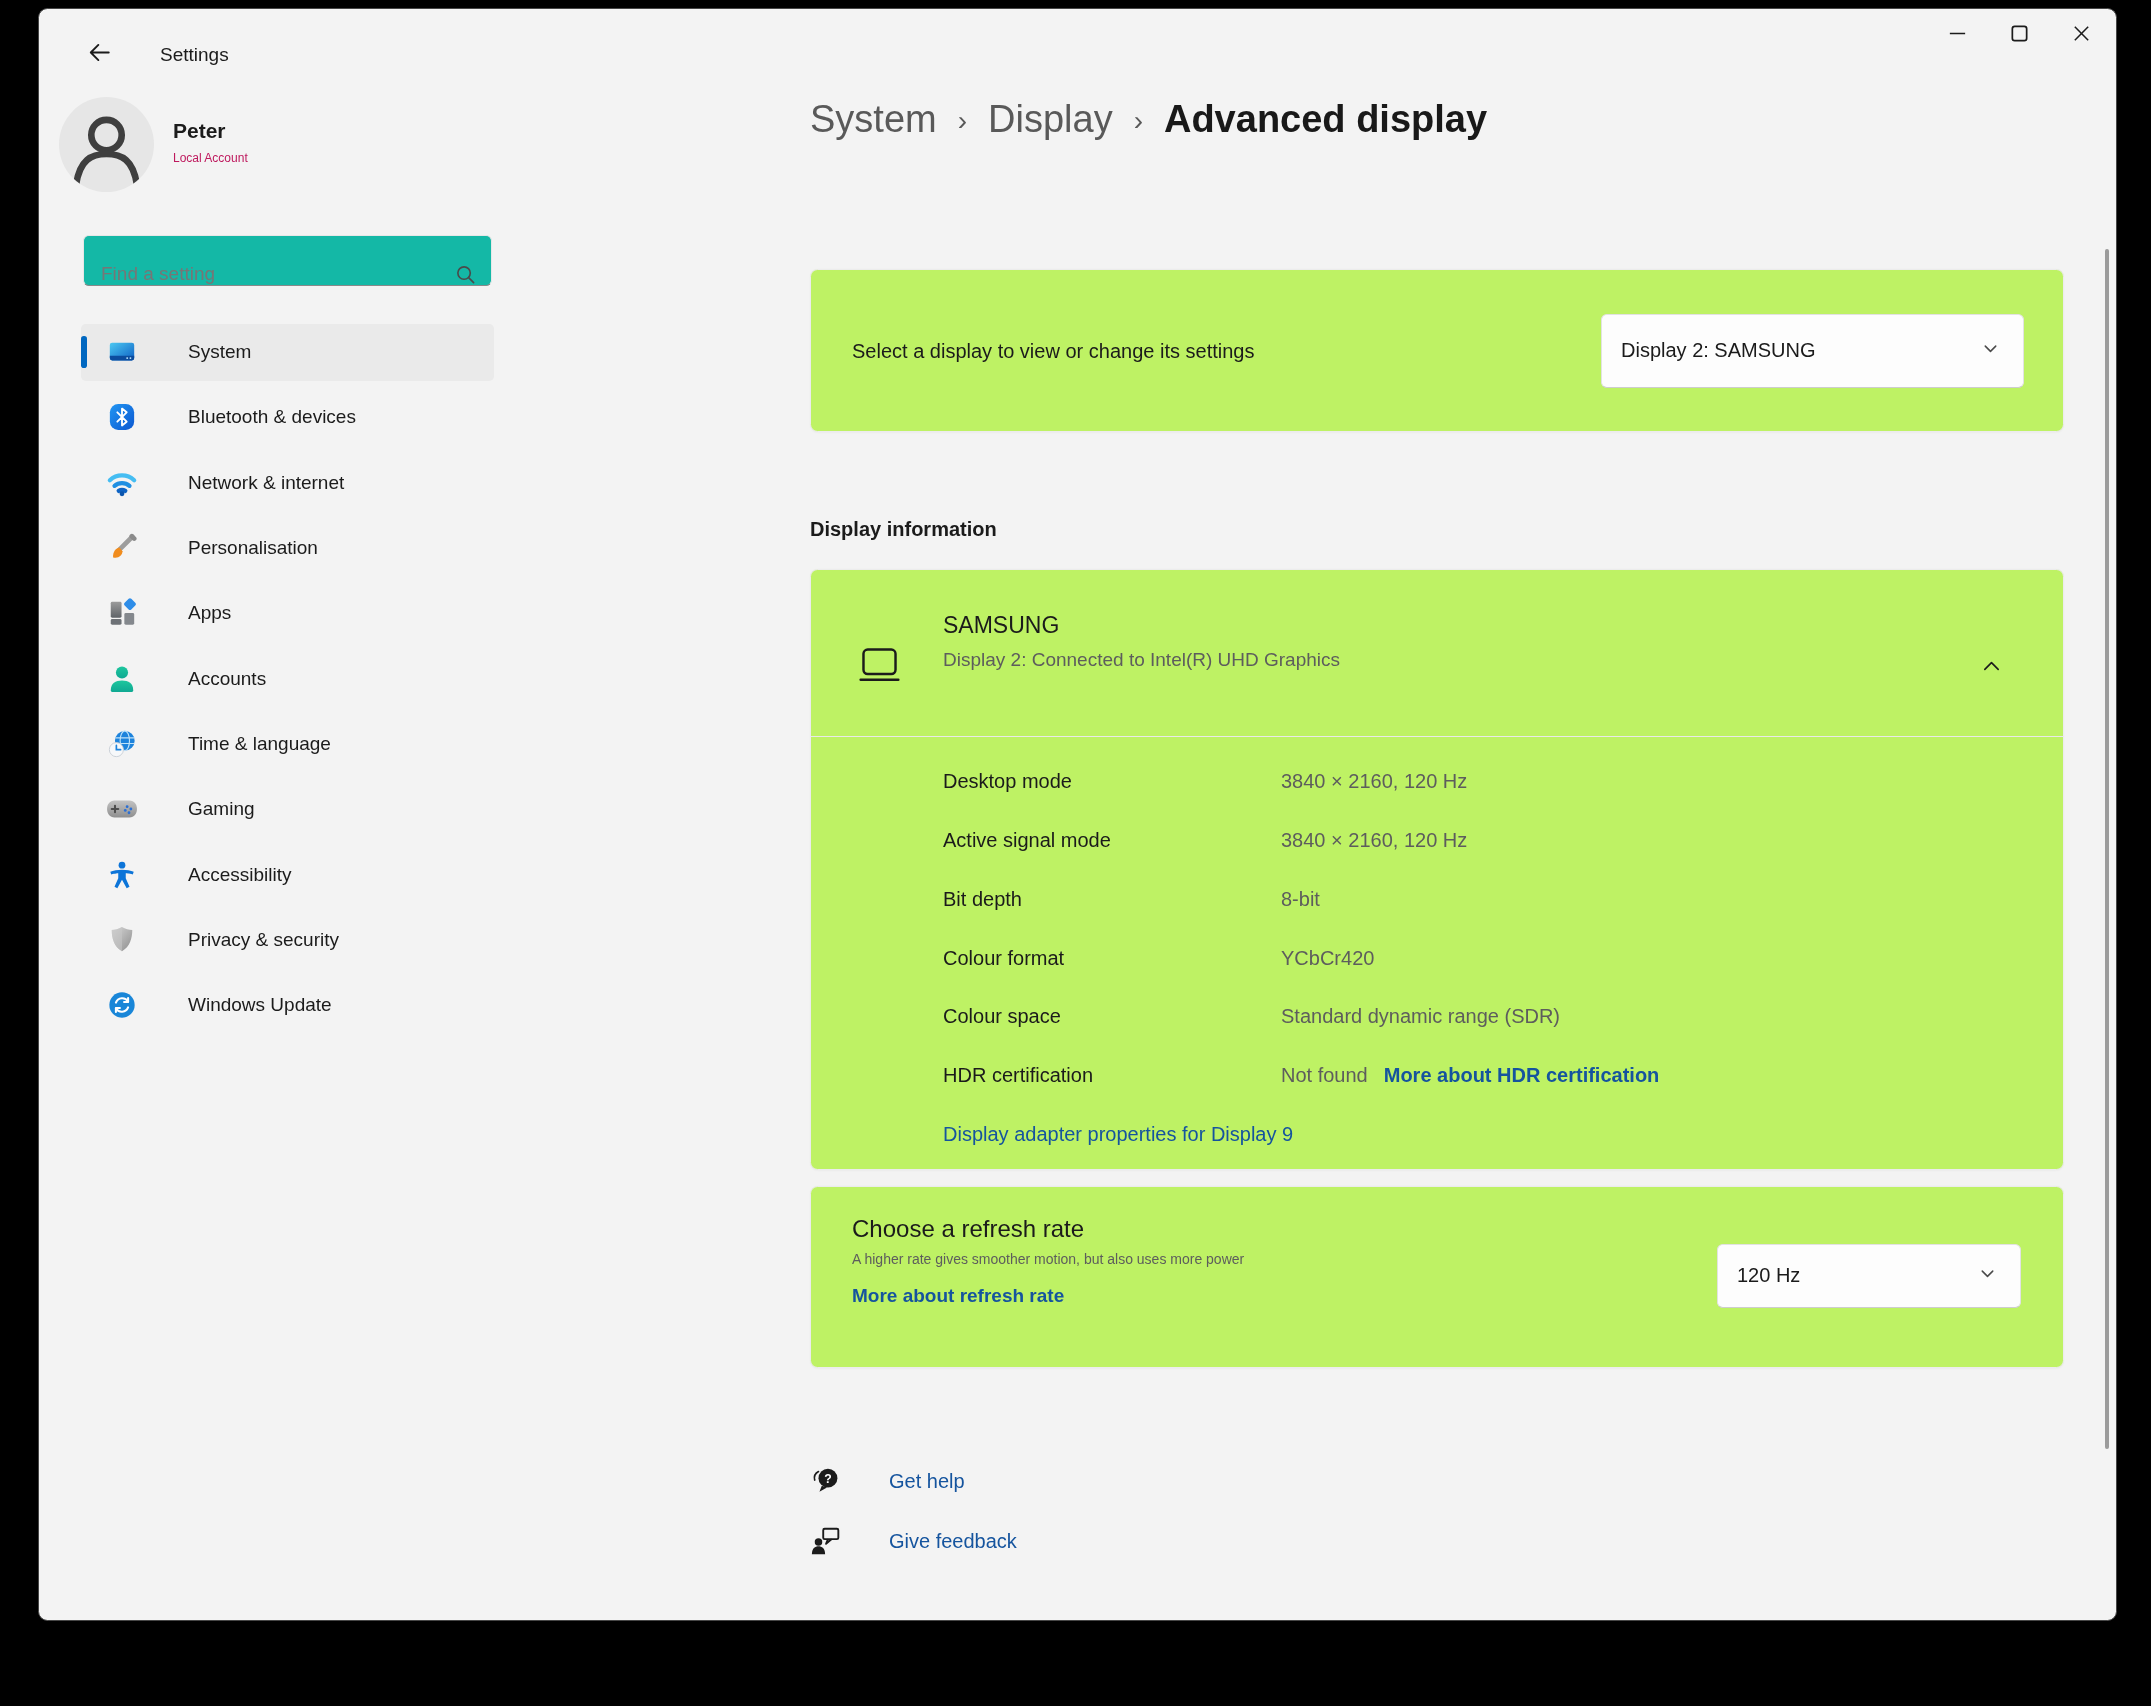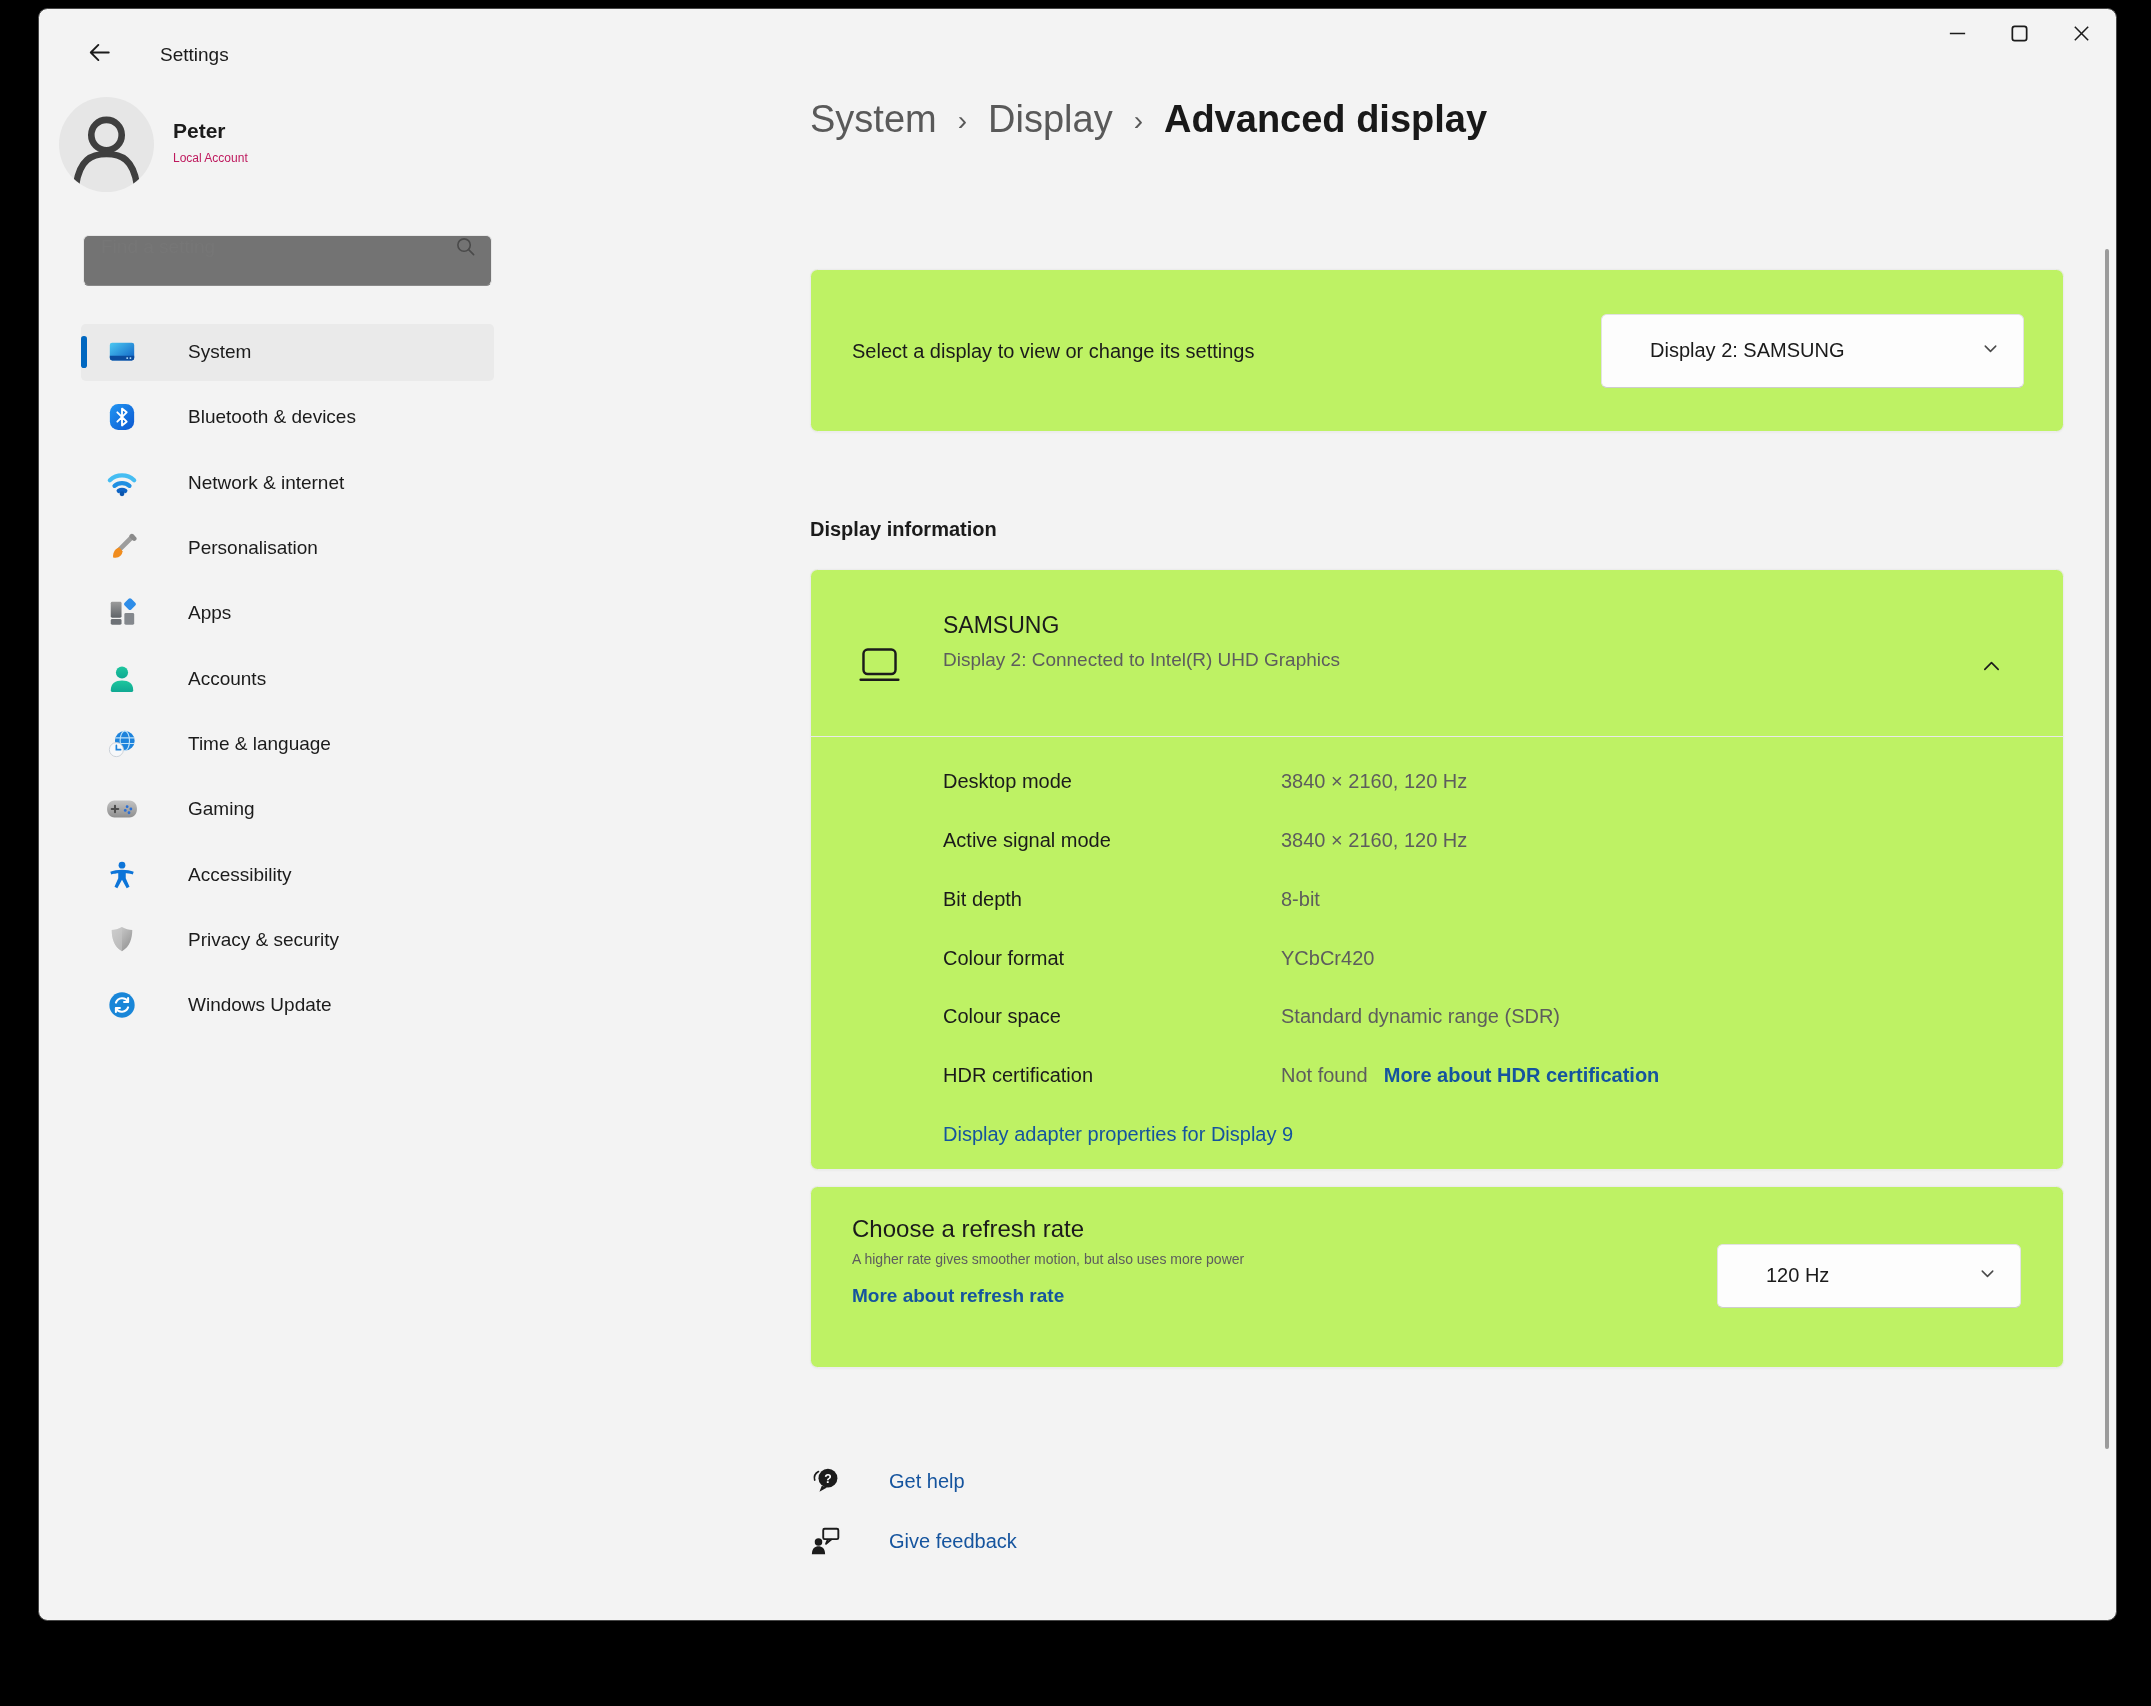--- a/index.html
+++ b/index.html
@@ -23,7 +23,7 @@
   .avatar{left:20px;top:88px;width:95px;height:95px;border-radius:50%;background:#e6e6e6;display:flex;align-items:flex-end;justify-content:center;overflow:hidden}
   .user-name{left:134px;top:110px;font-size:21px;font-weight:700}
   .user-type{left:134px;top:142px;font-size:12px;color:#be185d}
-  .search-box{left:44px;top:226px;width:409px;height:51px;background:#737373;border:0.9px solid #e7e7e7;border-bottom:0.9px solid #898989;border-radius:5.7px;box-sizing:border-box;display:flex;align-items:flex-start}
+  .search-box{left:44px;top:226px;width:409px;height:51px;background:#14b8a6;border:0.9px solid #e7e7e7;border-bottom:0.9px solid #898989;border-radius:5.7px;box-sizing:border-box;display:flex;align-items:flex-end}
   .search-box input{flex:1;border:none;outline:none;background:transparent;font-family:inherit;font-size:19px;color:#1b1b1b;padding:0 0 0 17px}
   .search-box input::placeholder{color:#767676}
   .search-glyph{margin-right:15px;display:flex}

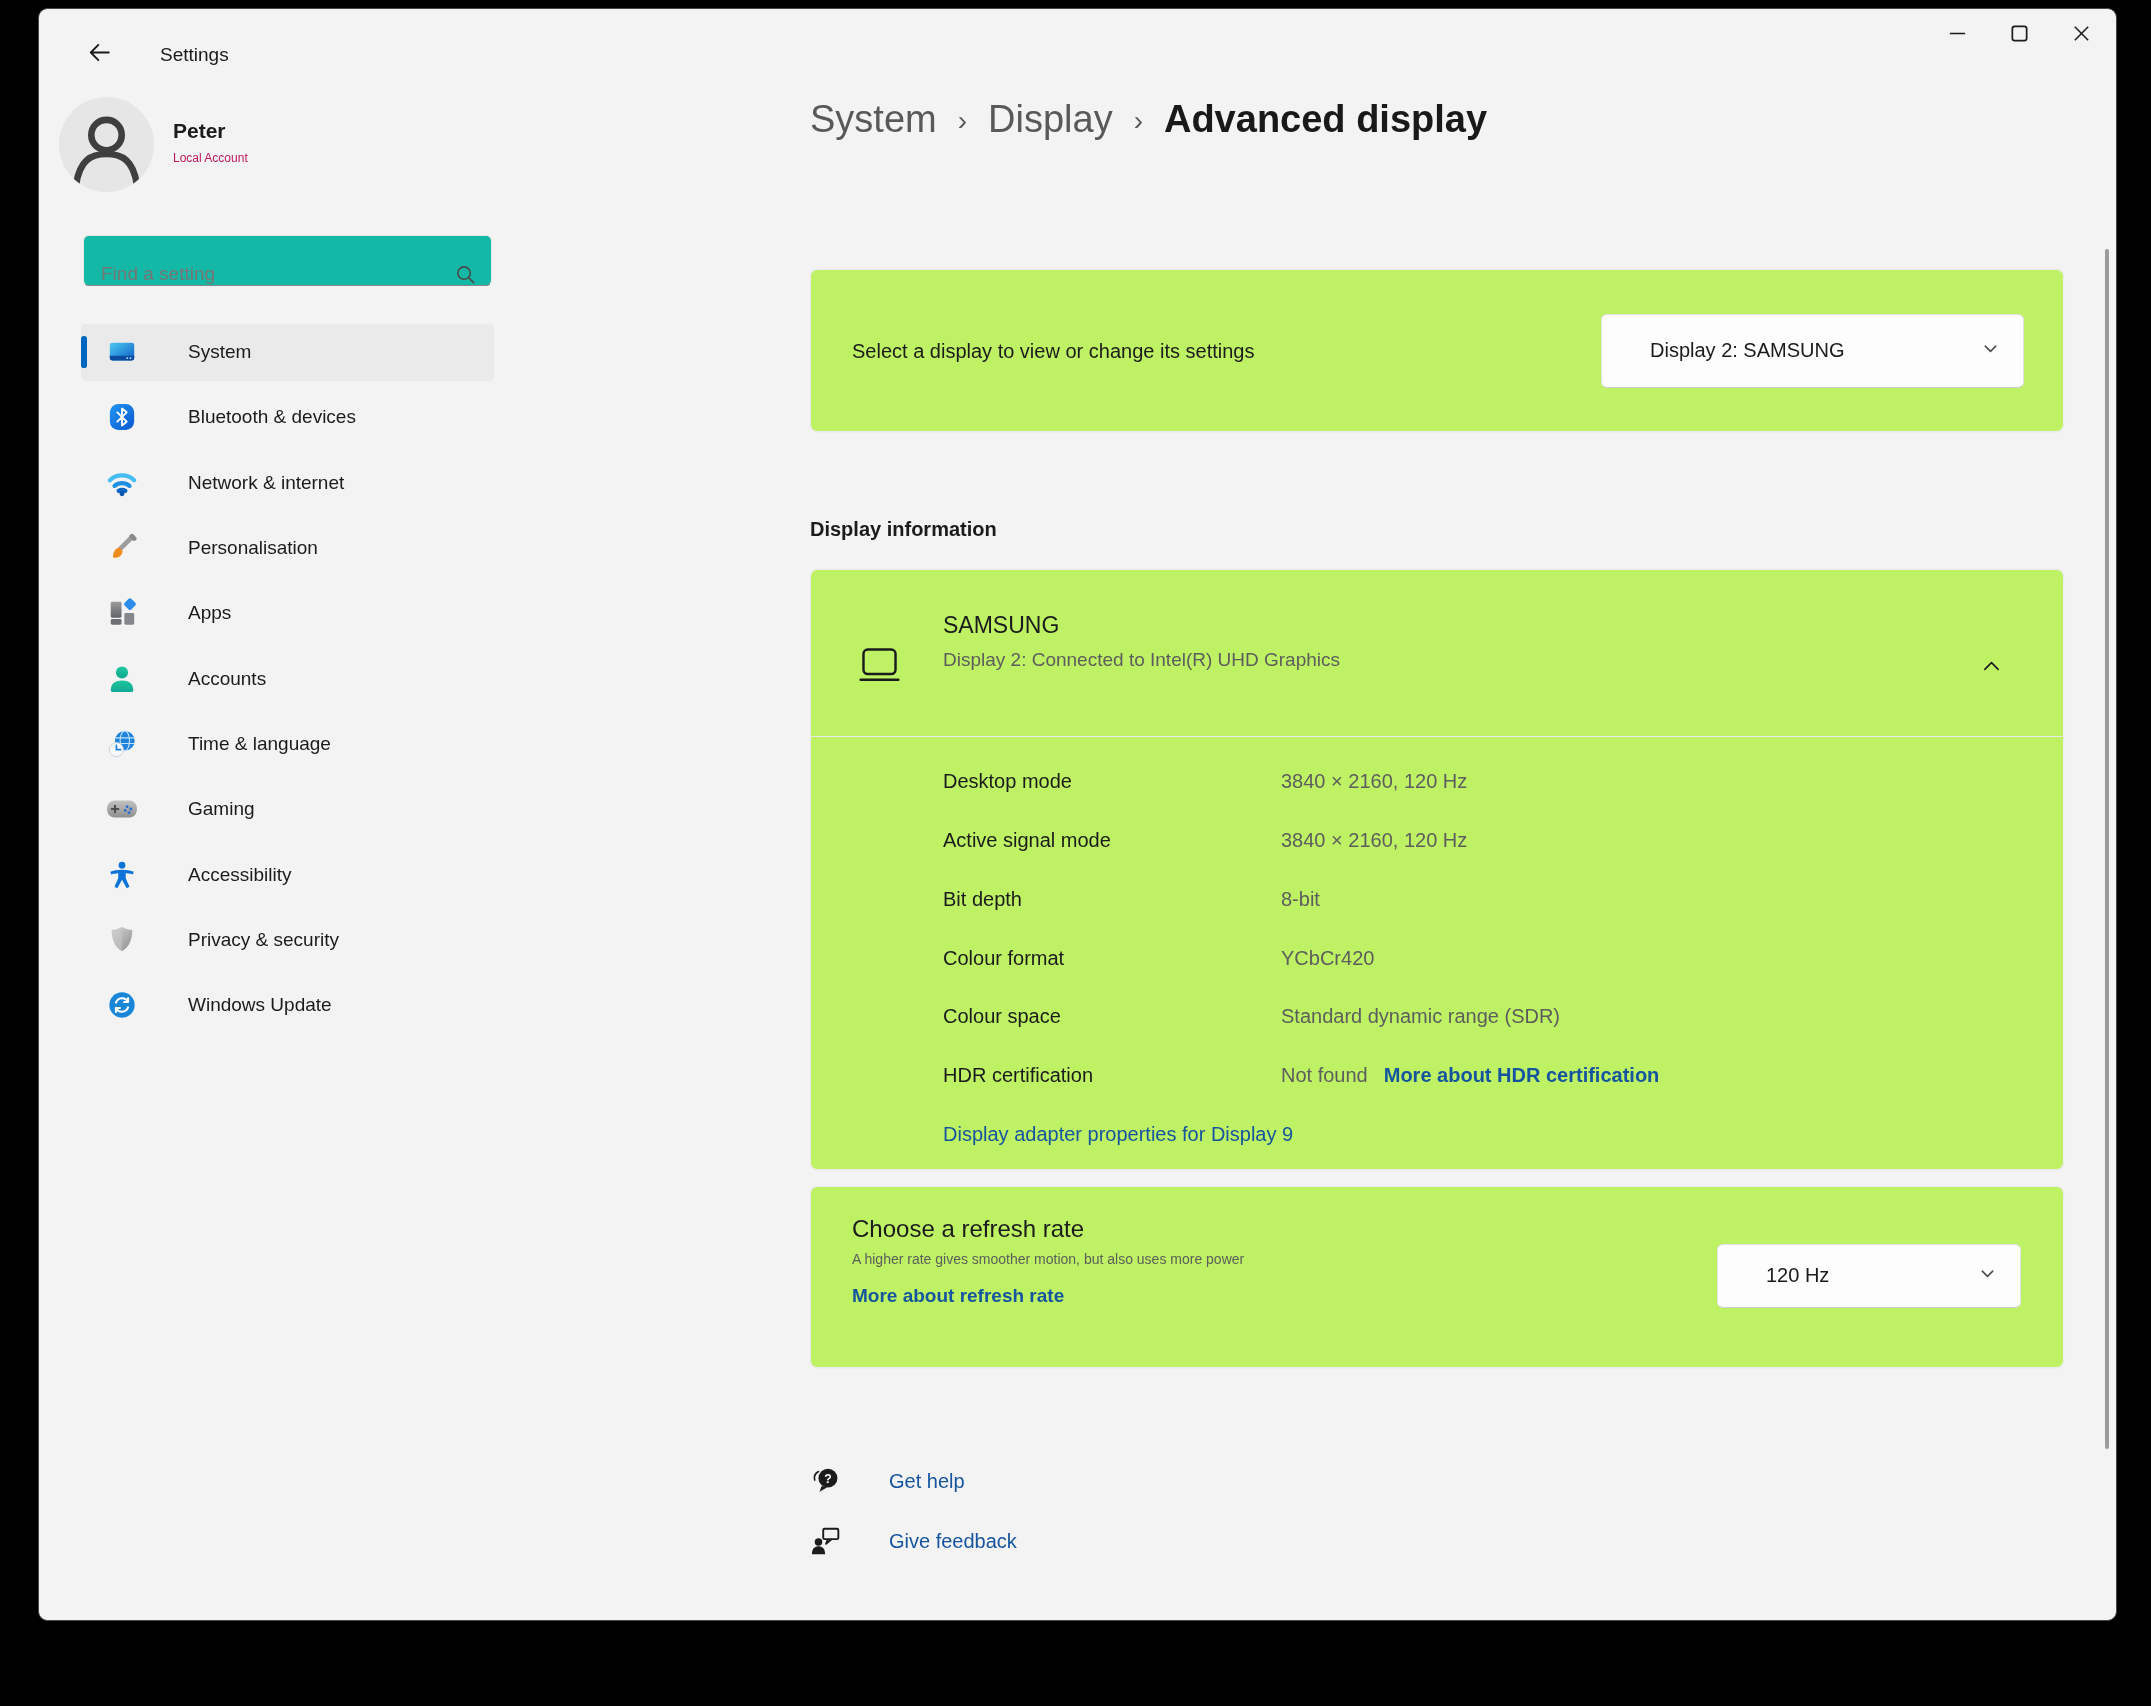--- a/index.html
+++ b/index.html
@@ -40,7 +40,7 @@
   .card{background:#bef264;border:0.9px solid #ececec;border-radius:7.6px;box-sizing:border-box;box-shadow:0 0.9px 1.9px rgba(0,0,0,0.03)}
   .card1{left:771px;top:260px;width:1254px;height:163px}
   .card1-label{position:absolute;left:41px;top:0;height:163px;display:flex;align-items:center;font-size:20px;color:#1b1b1b}
-  .dropdown{position:absolute;background:#fdfdfd;border:0.9px solid #e2e2e2;border-bottom-color:#cdcdcd;border-radius:5.7px;box-sizing:border-box;display:flex;align-items:center;justify-content:space-between;padding:0 23px 0 48px;font-size:20px;color:#1b1b1b;cursor:default}
+  .dropdown{position:absolute;background:#fdfdfd;border:0.9px solid #e2e2e2;border-bottom-color:#cdcdcd;border-radius:5.7px;box-sizing:border-box;display:flex;align-items:center;justify-content:space-between;padding:0 23px 0 19px;font-size:20px;color:#1b1b1b;cursor:default}
   .dd1{left:790px;top:44px;width:423px;height:74px}
   .dd2{left:906px;top:57px;width:304px;height:64px}
   .section-title{left:771px;top:509px;font-size:20px;font-weight:600;color:#1b1b1b}

